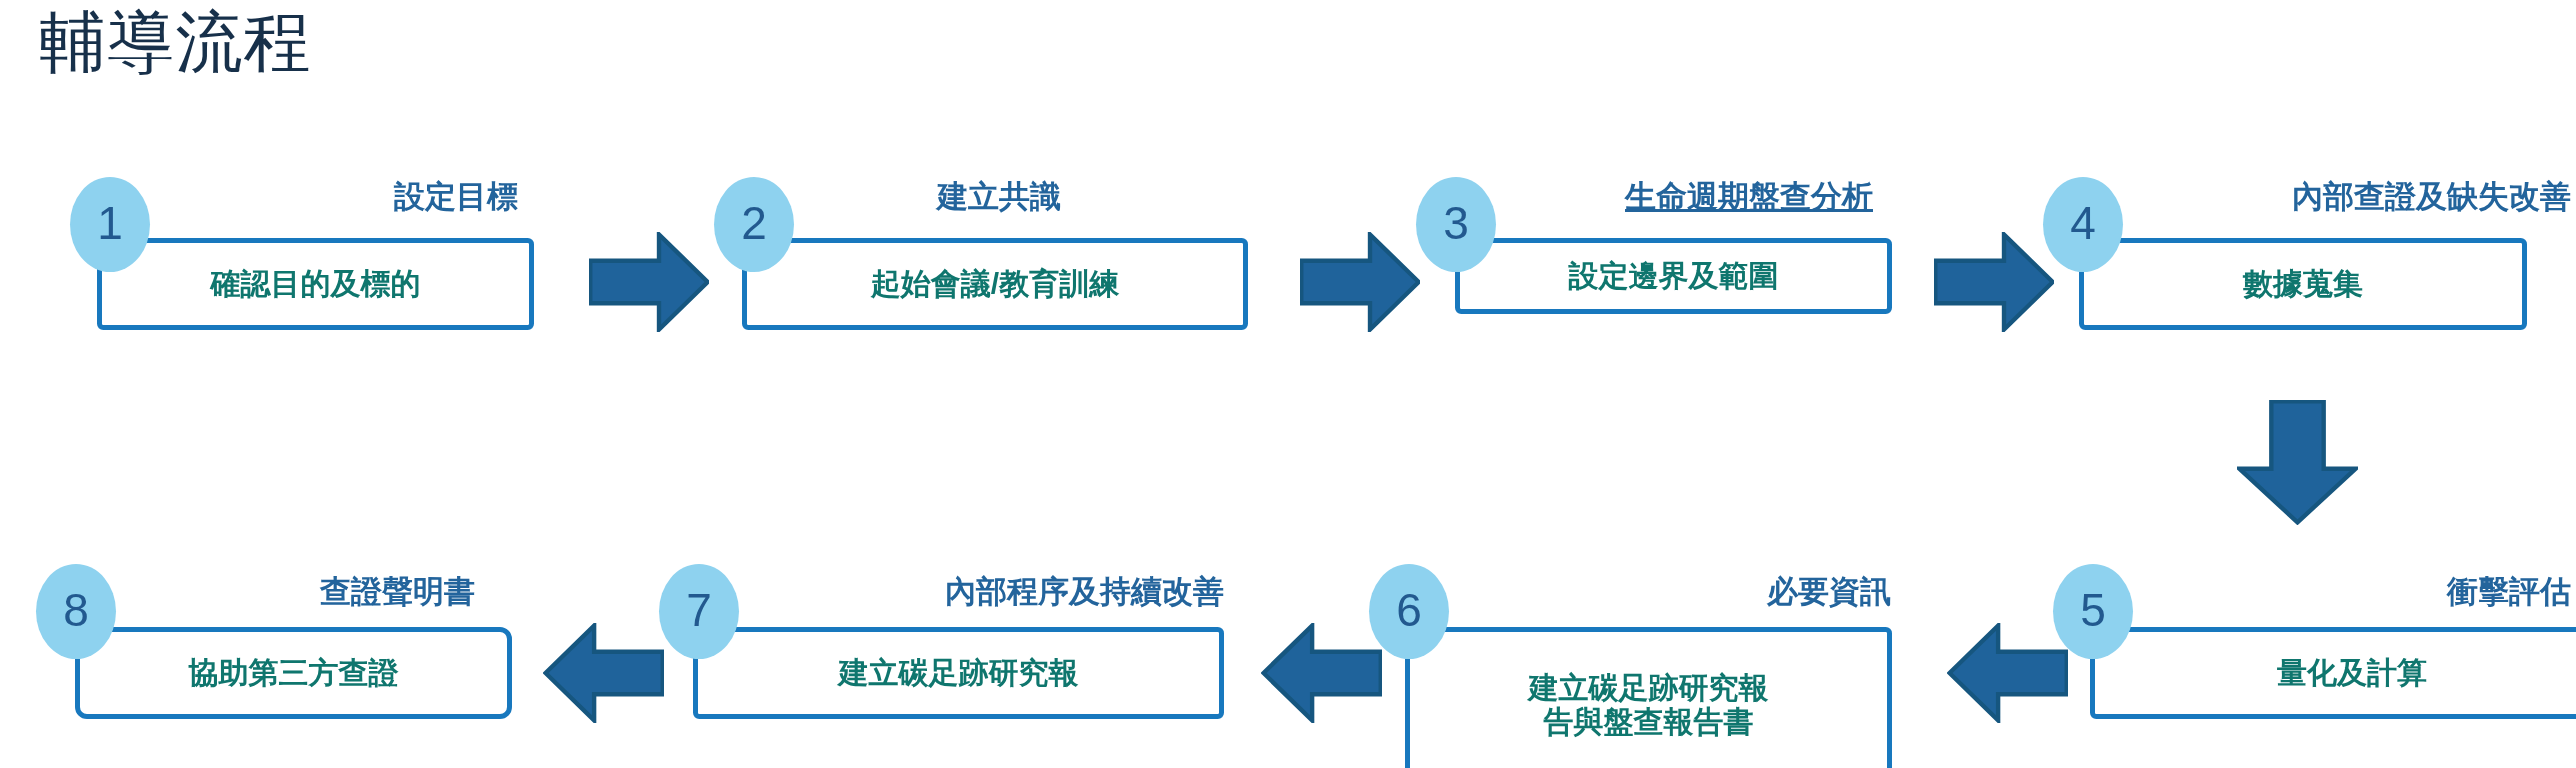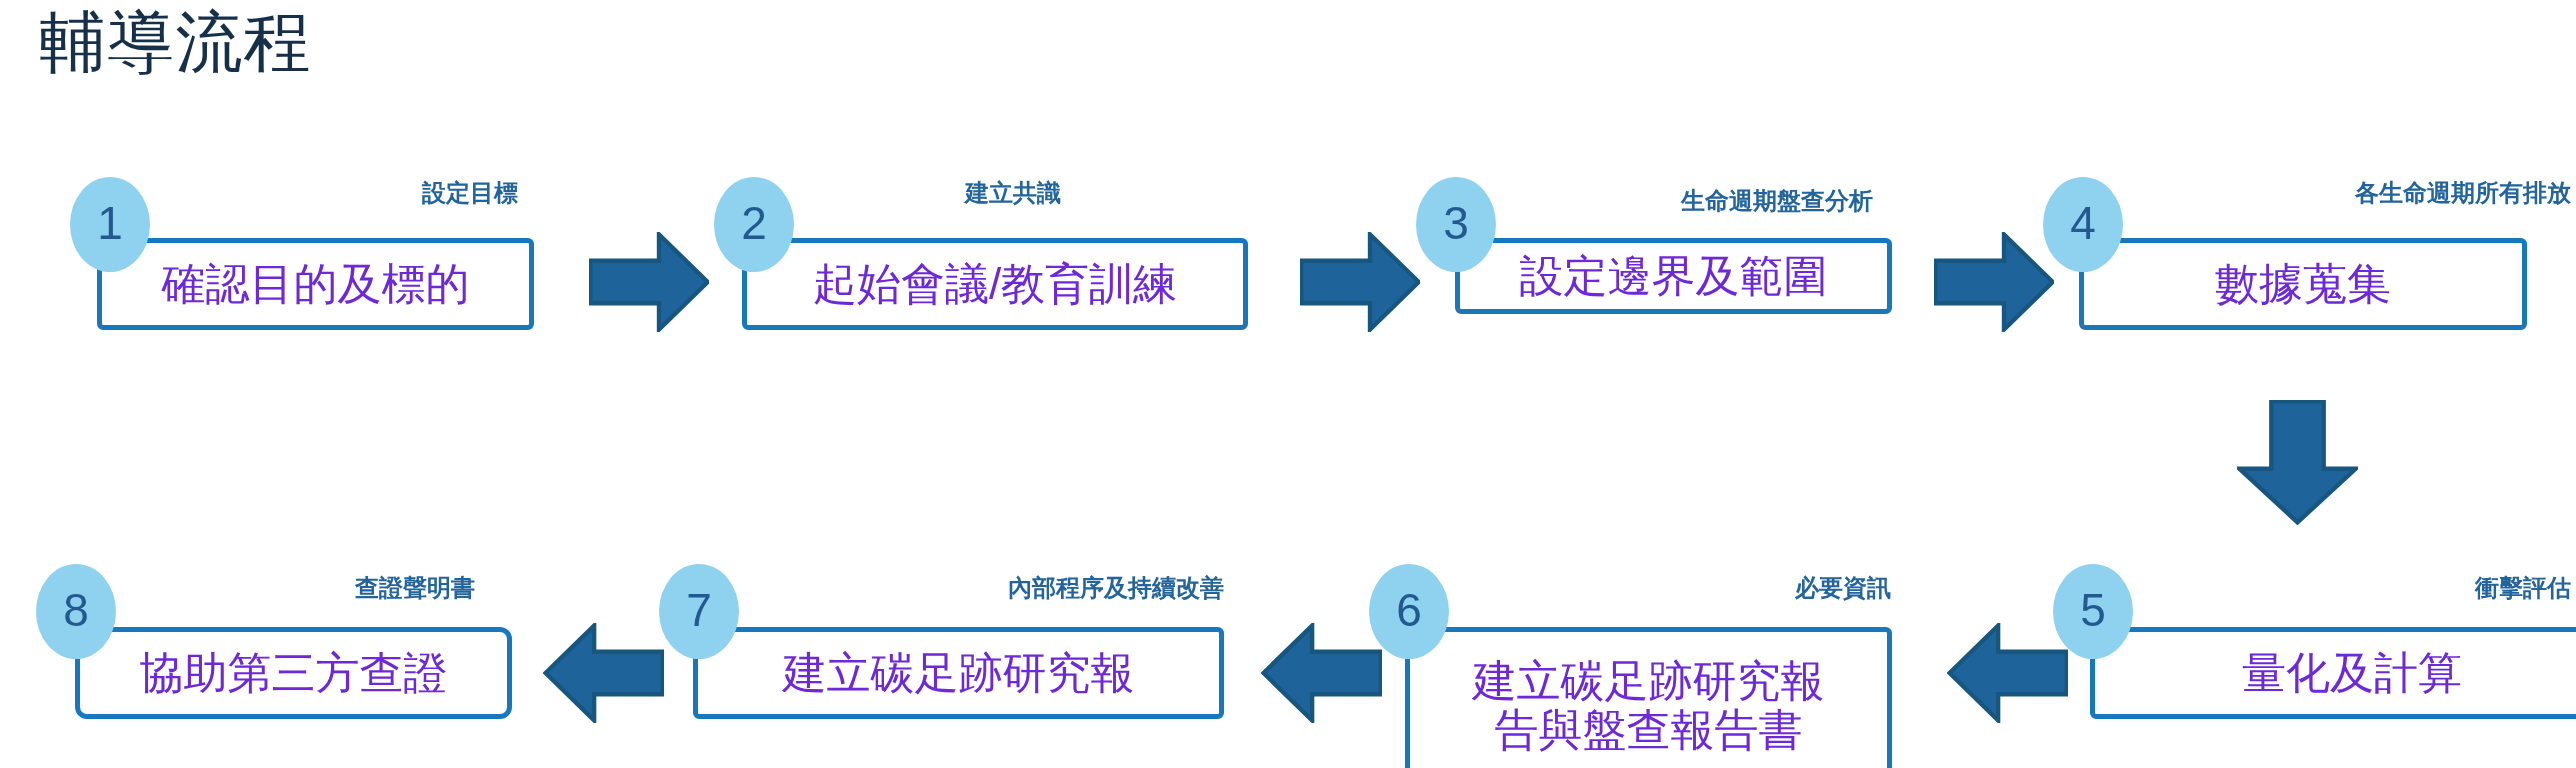--- a/index.html
+++ b/index.html
@@ -36,7 +36,7 @@
   
   .step-caption {
     position: absolute;
-    font-size: 24px;
+    font-size: 31px;
     font-weight: bold;
     color: #23649c;
     white-space: nowrap;

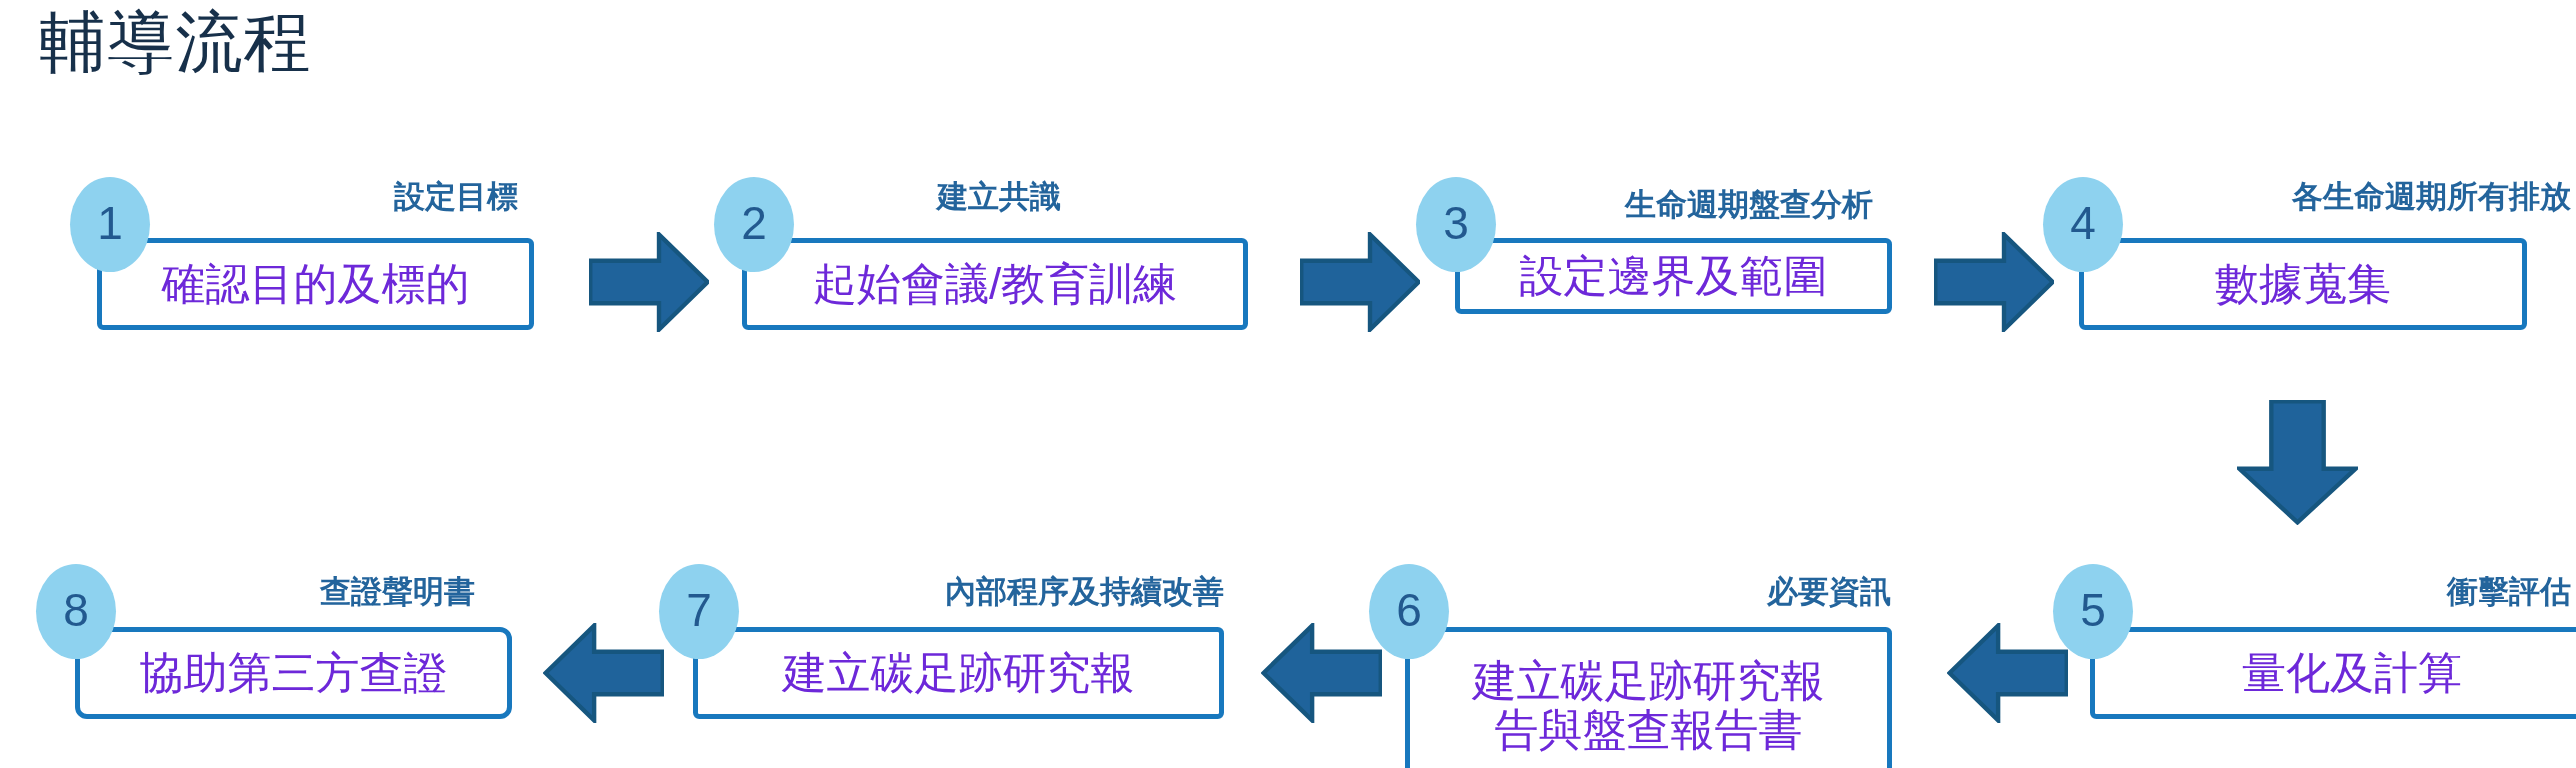--- a/index.html
+++ b/index.html
@@ -130,7 +130,7 @@
 </div>
 
 <div class="step">
-  <div class="step-caption" style="left:1436px; top:189px; width:437px;">生命週期盤查分析</div>
+  <div class="step-caption" style="left:1436px; top:181px; width:437px;text-decoration:underline;">生命週期盤查分析</div>
   <div class="step-box" style="left:1455px; top:238px; width:437px; height:76px;">
     <span class="step-box-label">設定邊界及範圍</span>
   </div>

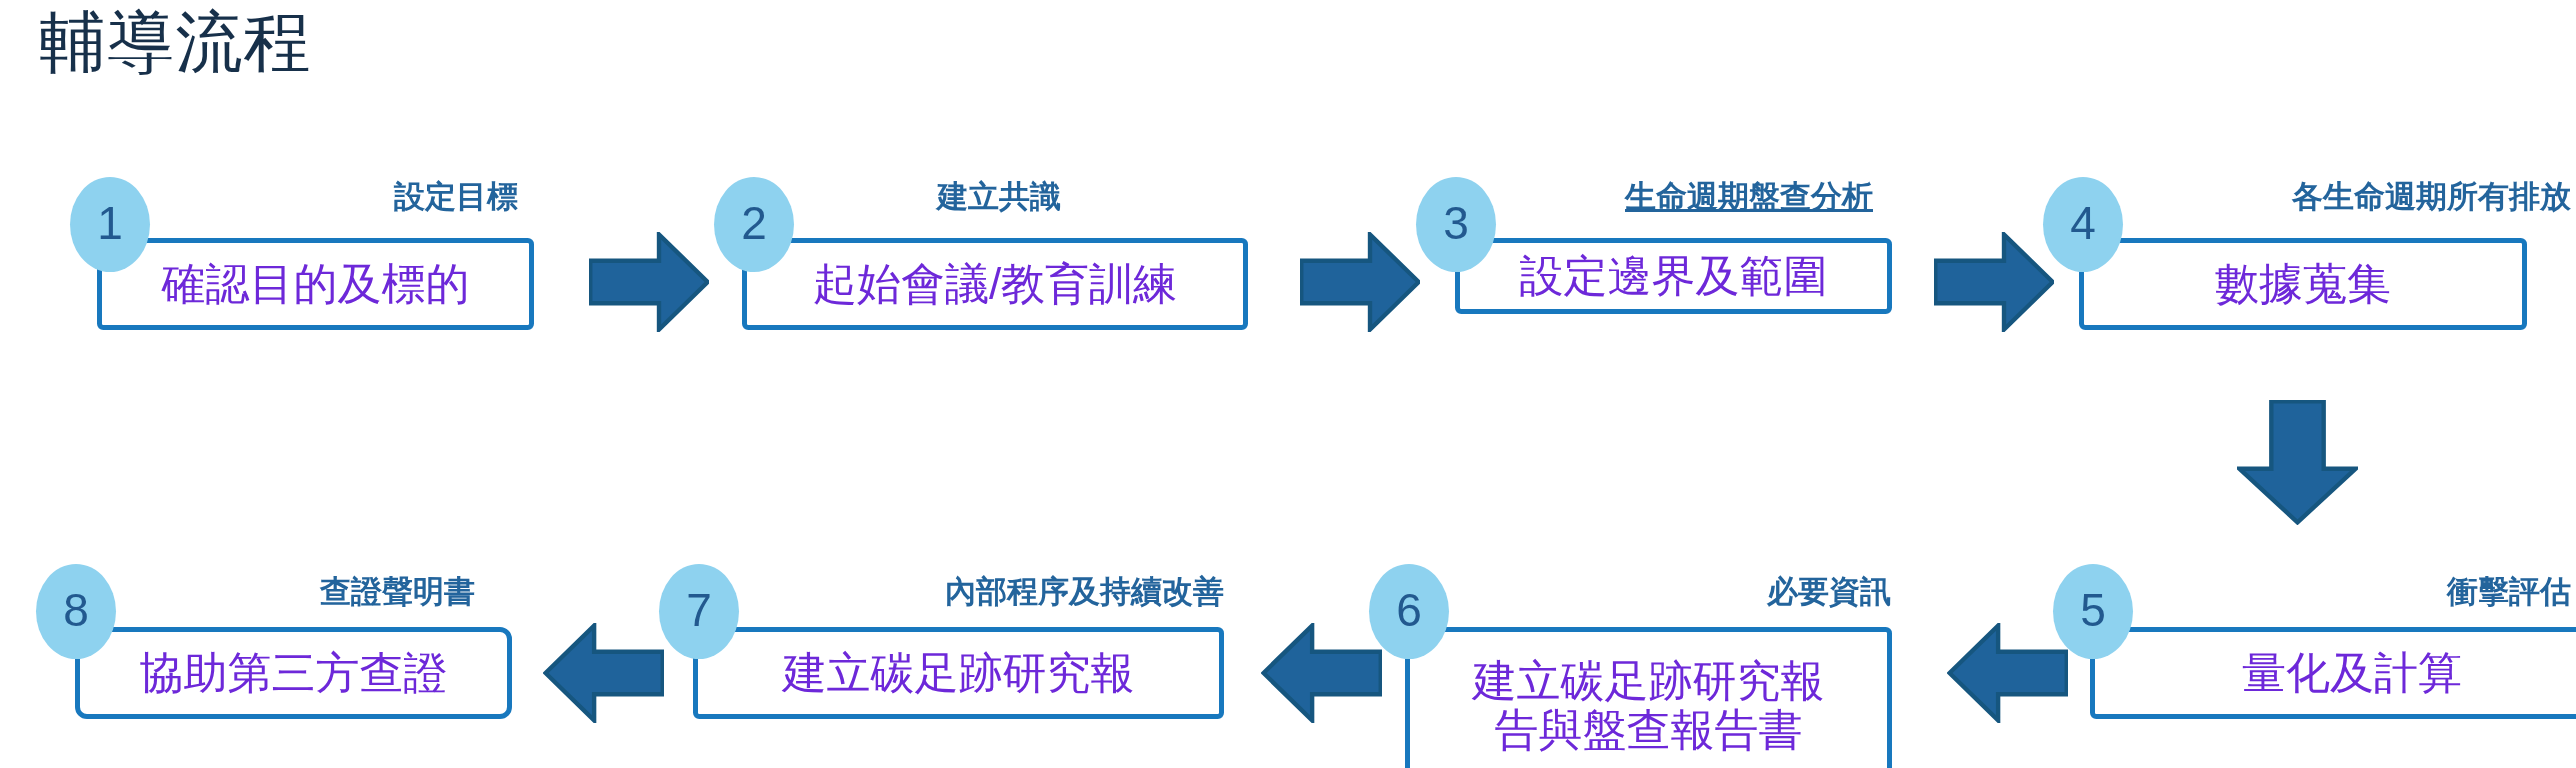--- a/index.html
+++ b/index.html
@@ -146,7 +146,7 @@
 </div>
 
 <div class="step">
-  <div class="step-caption" style="left:2060px; top:181px; width:511px;">各生命週期所有排放</div>
+  <div class="step-caption" style="left:2060px; top:181px; width:511px;">內部查證及缺失改善</div>
   <div class="step-box" style="left:2079px; top:238px; width:448px; height:92px;">
     <span class="step-box-label">數據蒐集</span>
   </div>

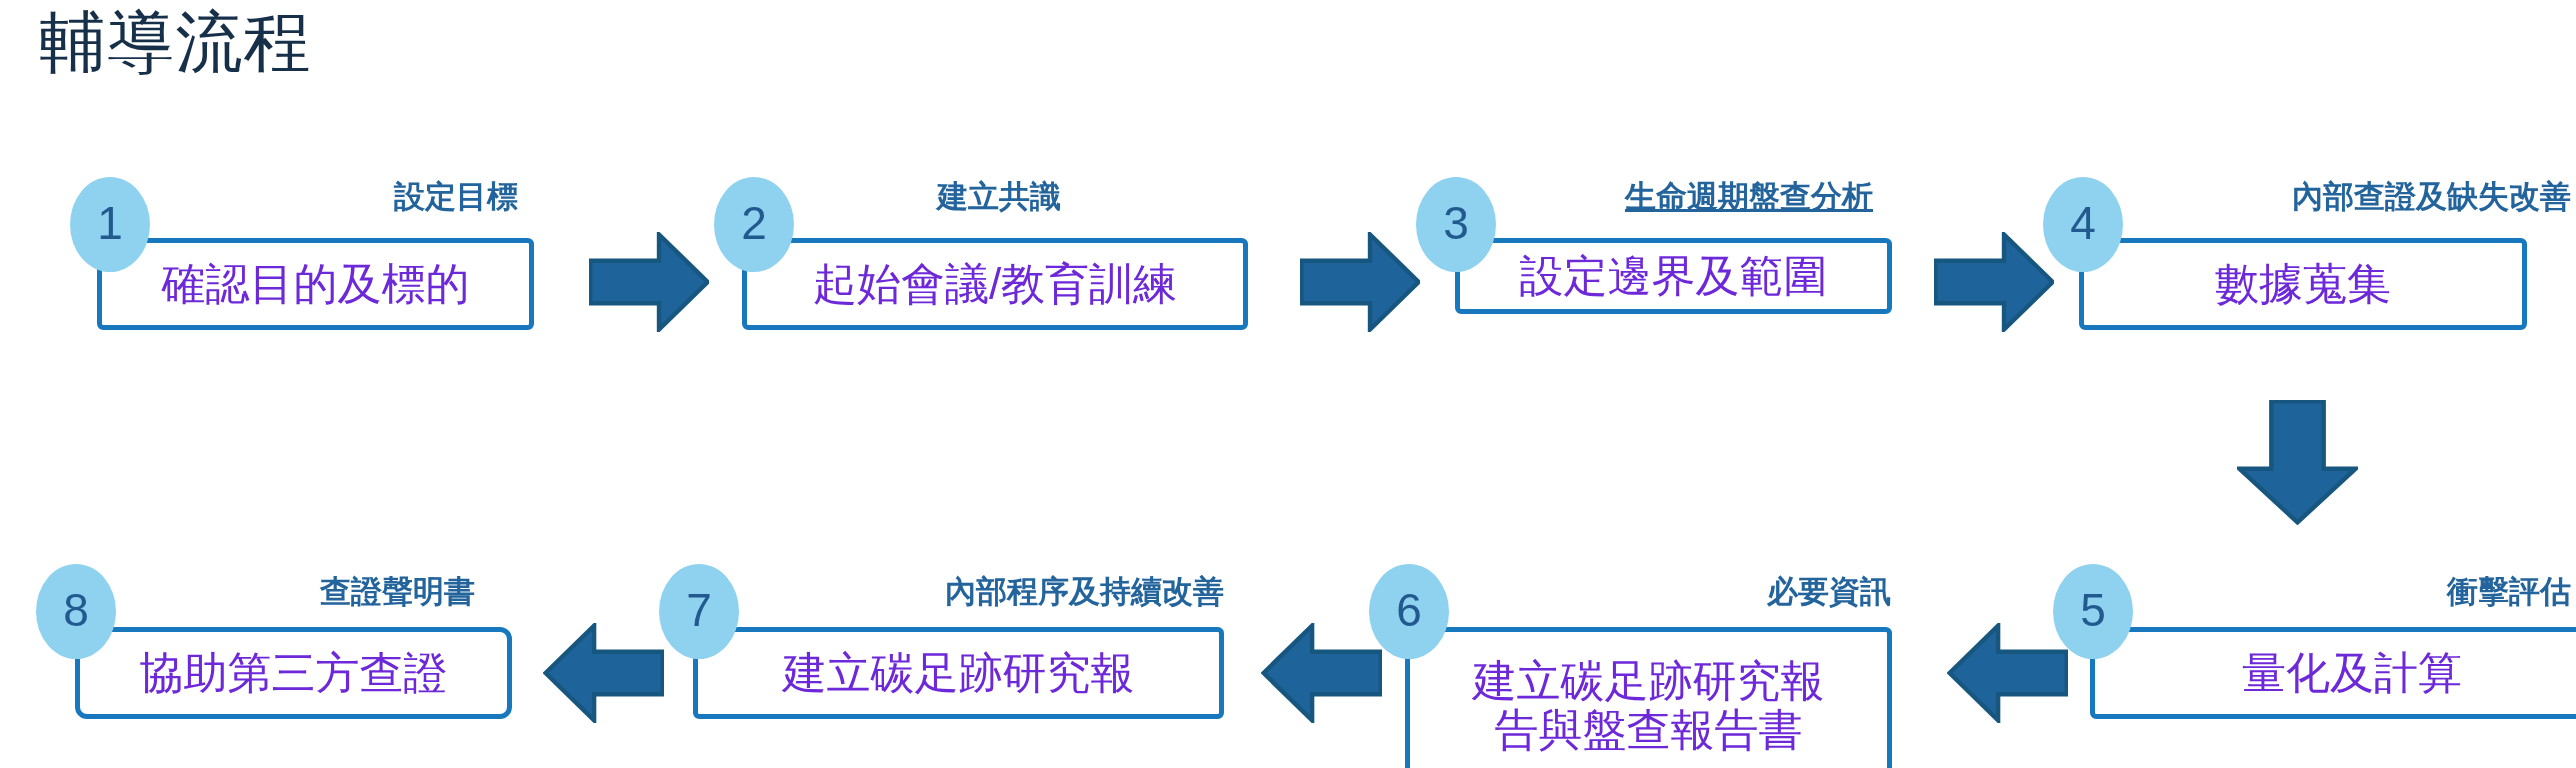--- a/index.html
+++ b/index.html
@@ -57,9 +57,9 @@
     text-align: center;
   }
   .step-box-label {
-    font-size: 44px;
-    font-weight: normal;
-    color: #6d28d9;
+    font-size: 30px;
+    font-weight: bold;
+    color: #0f766e;
     line-height: 1.12;
     white-space: pre-line;
     padding: 0 3.7px;

